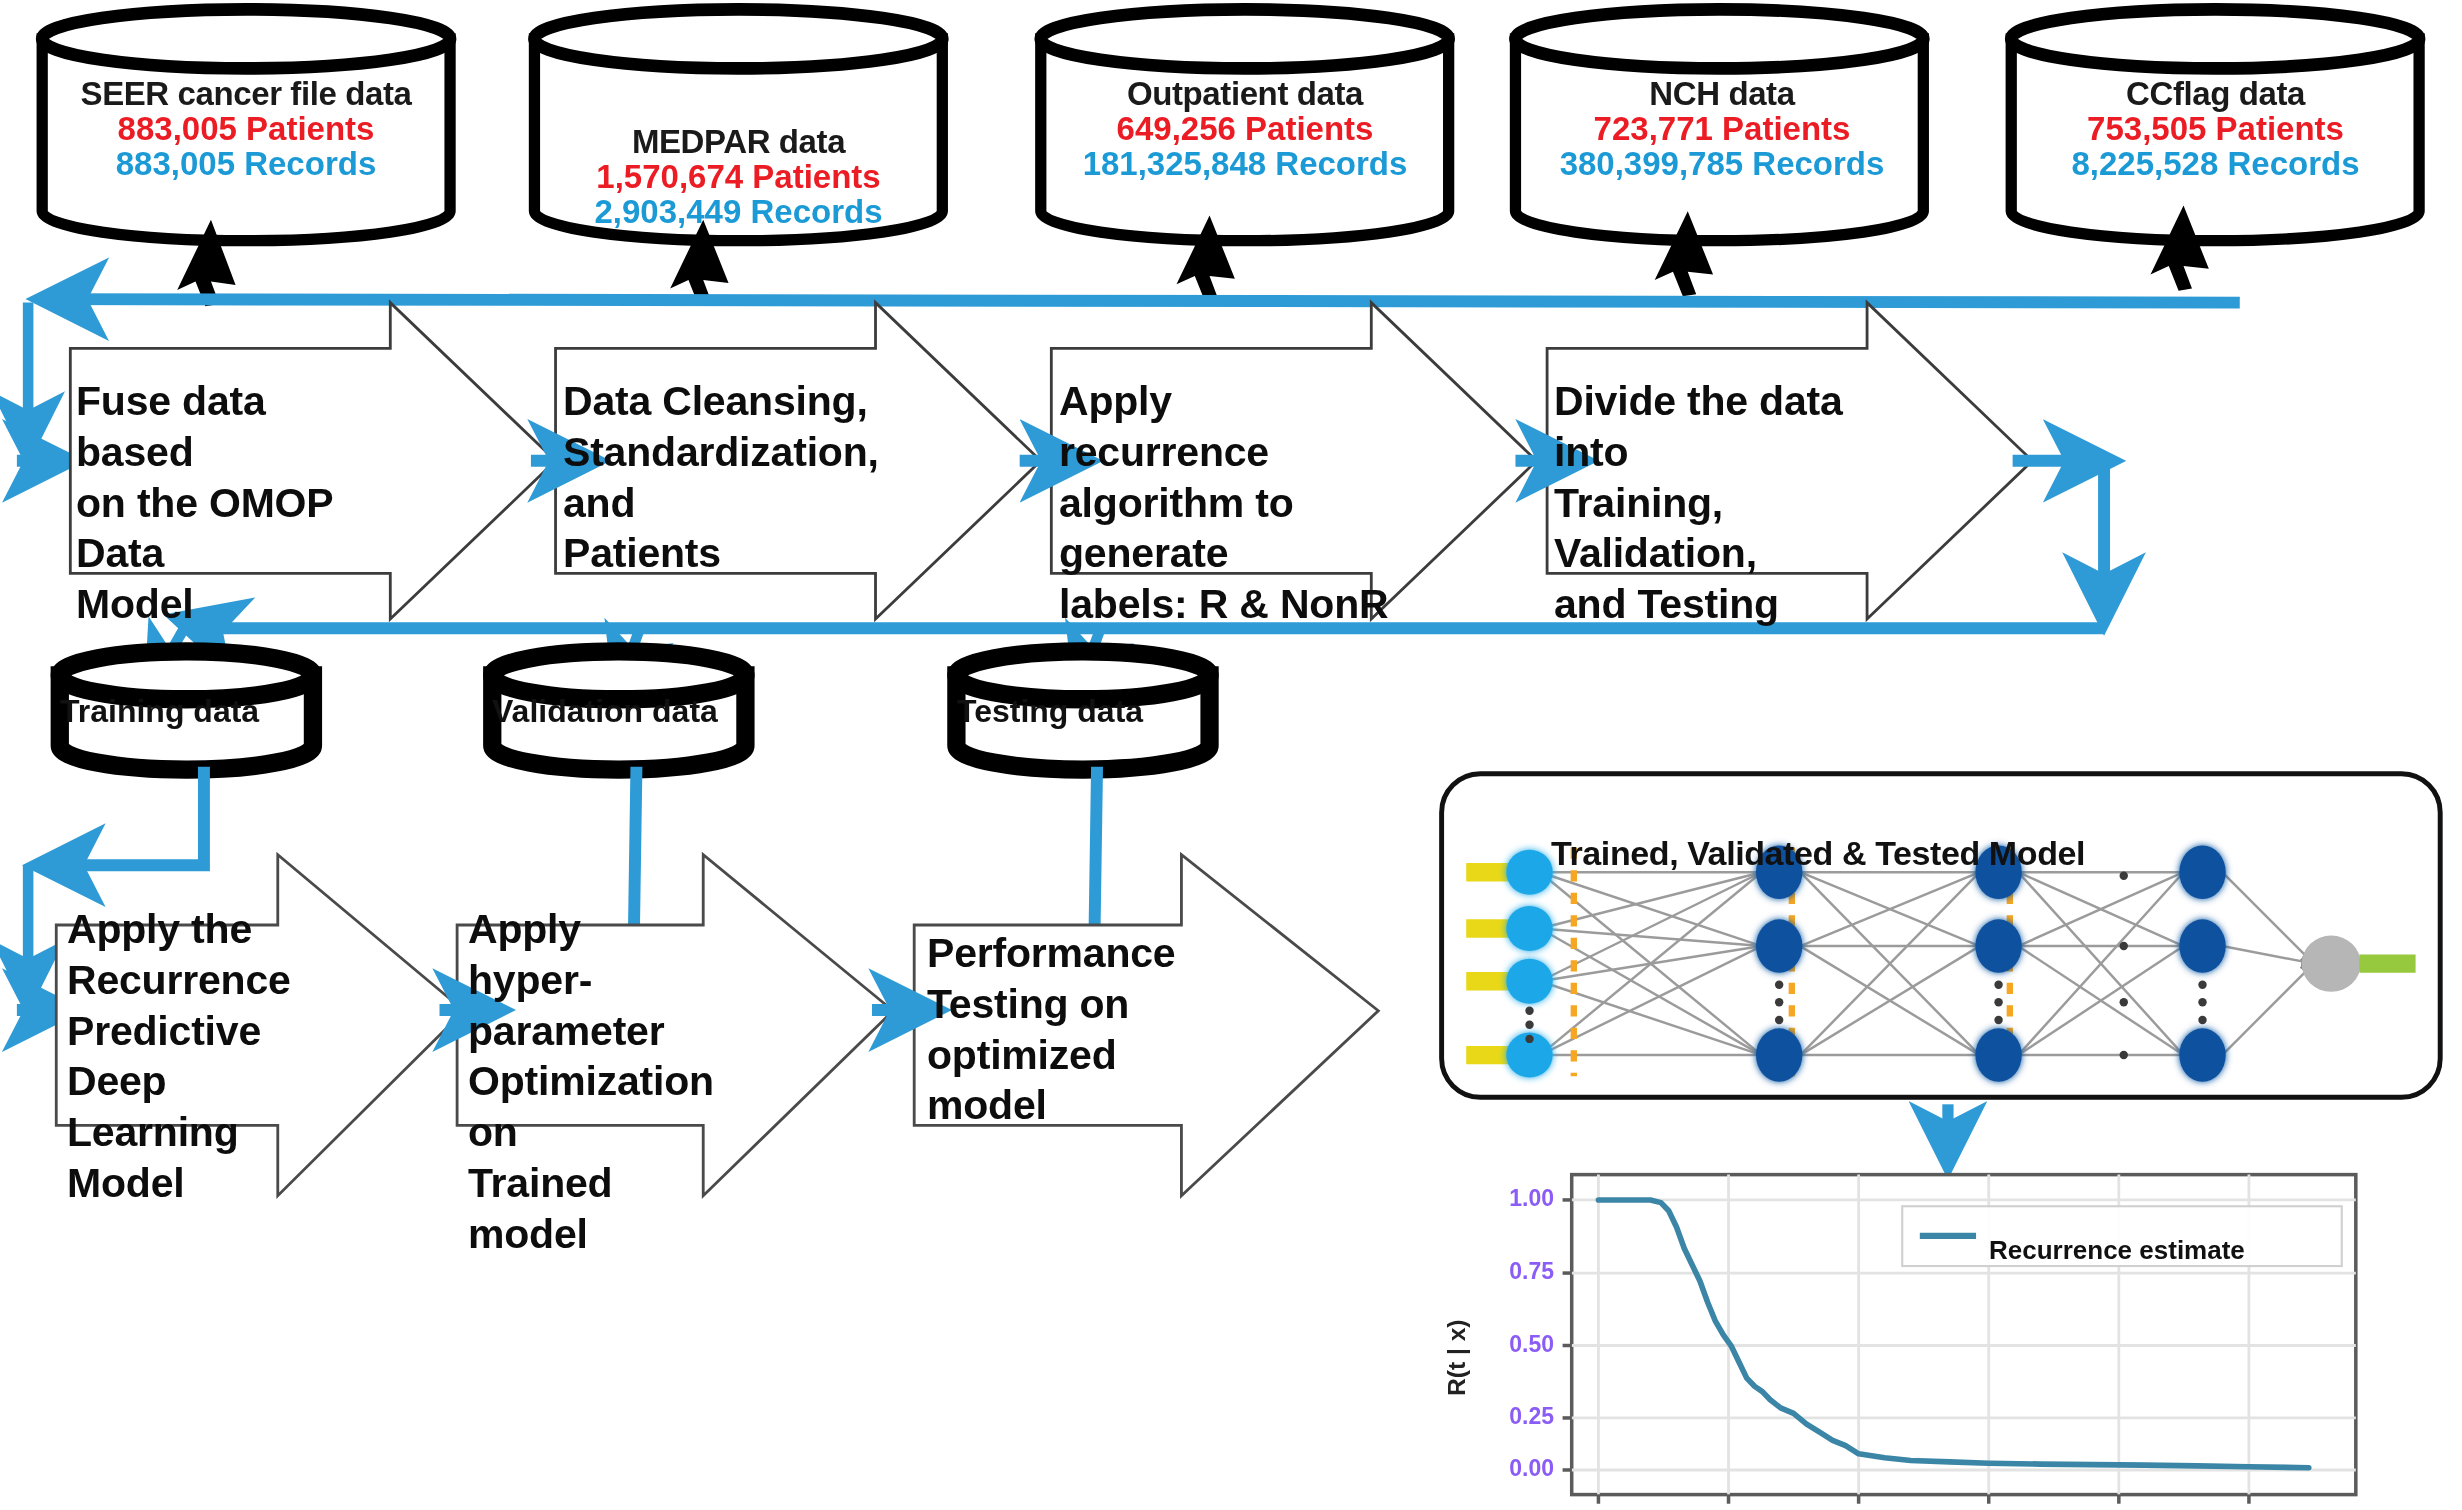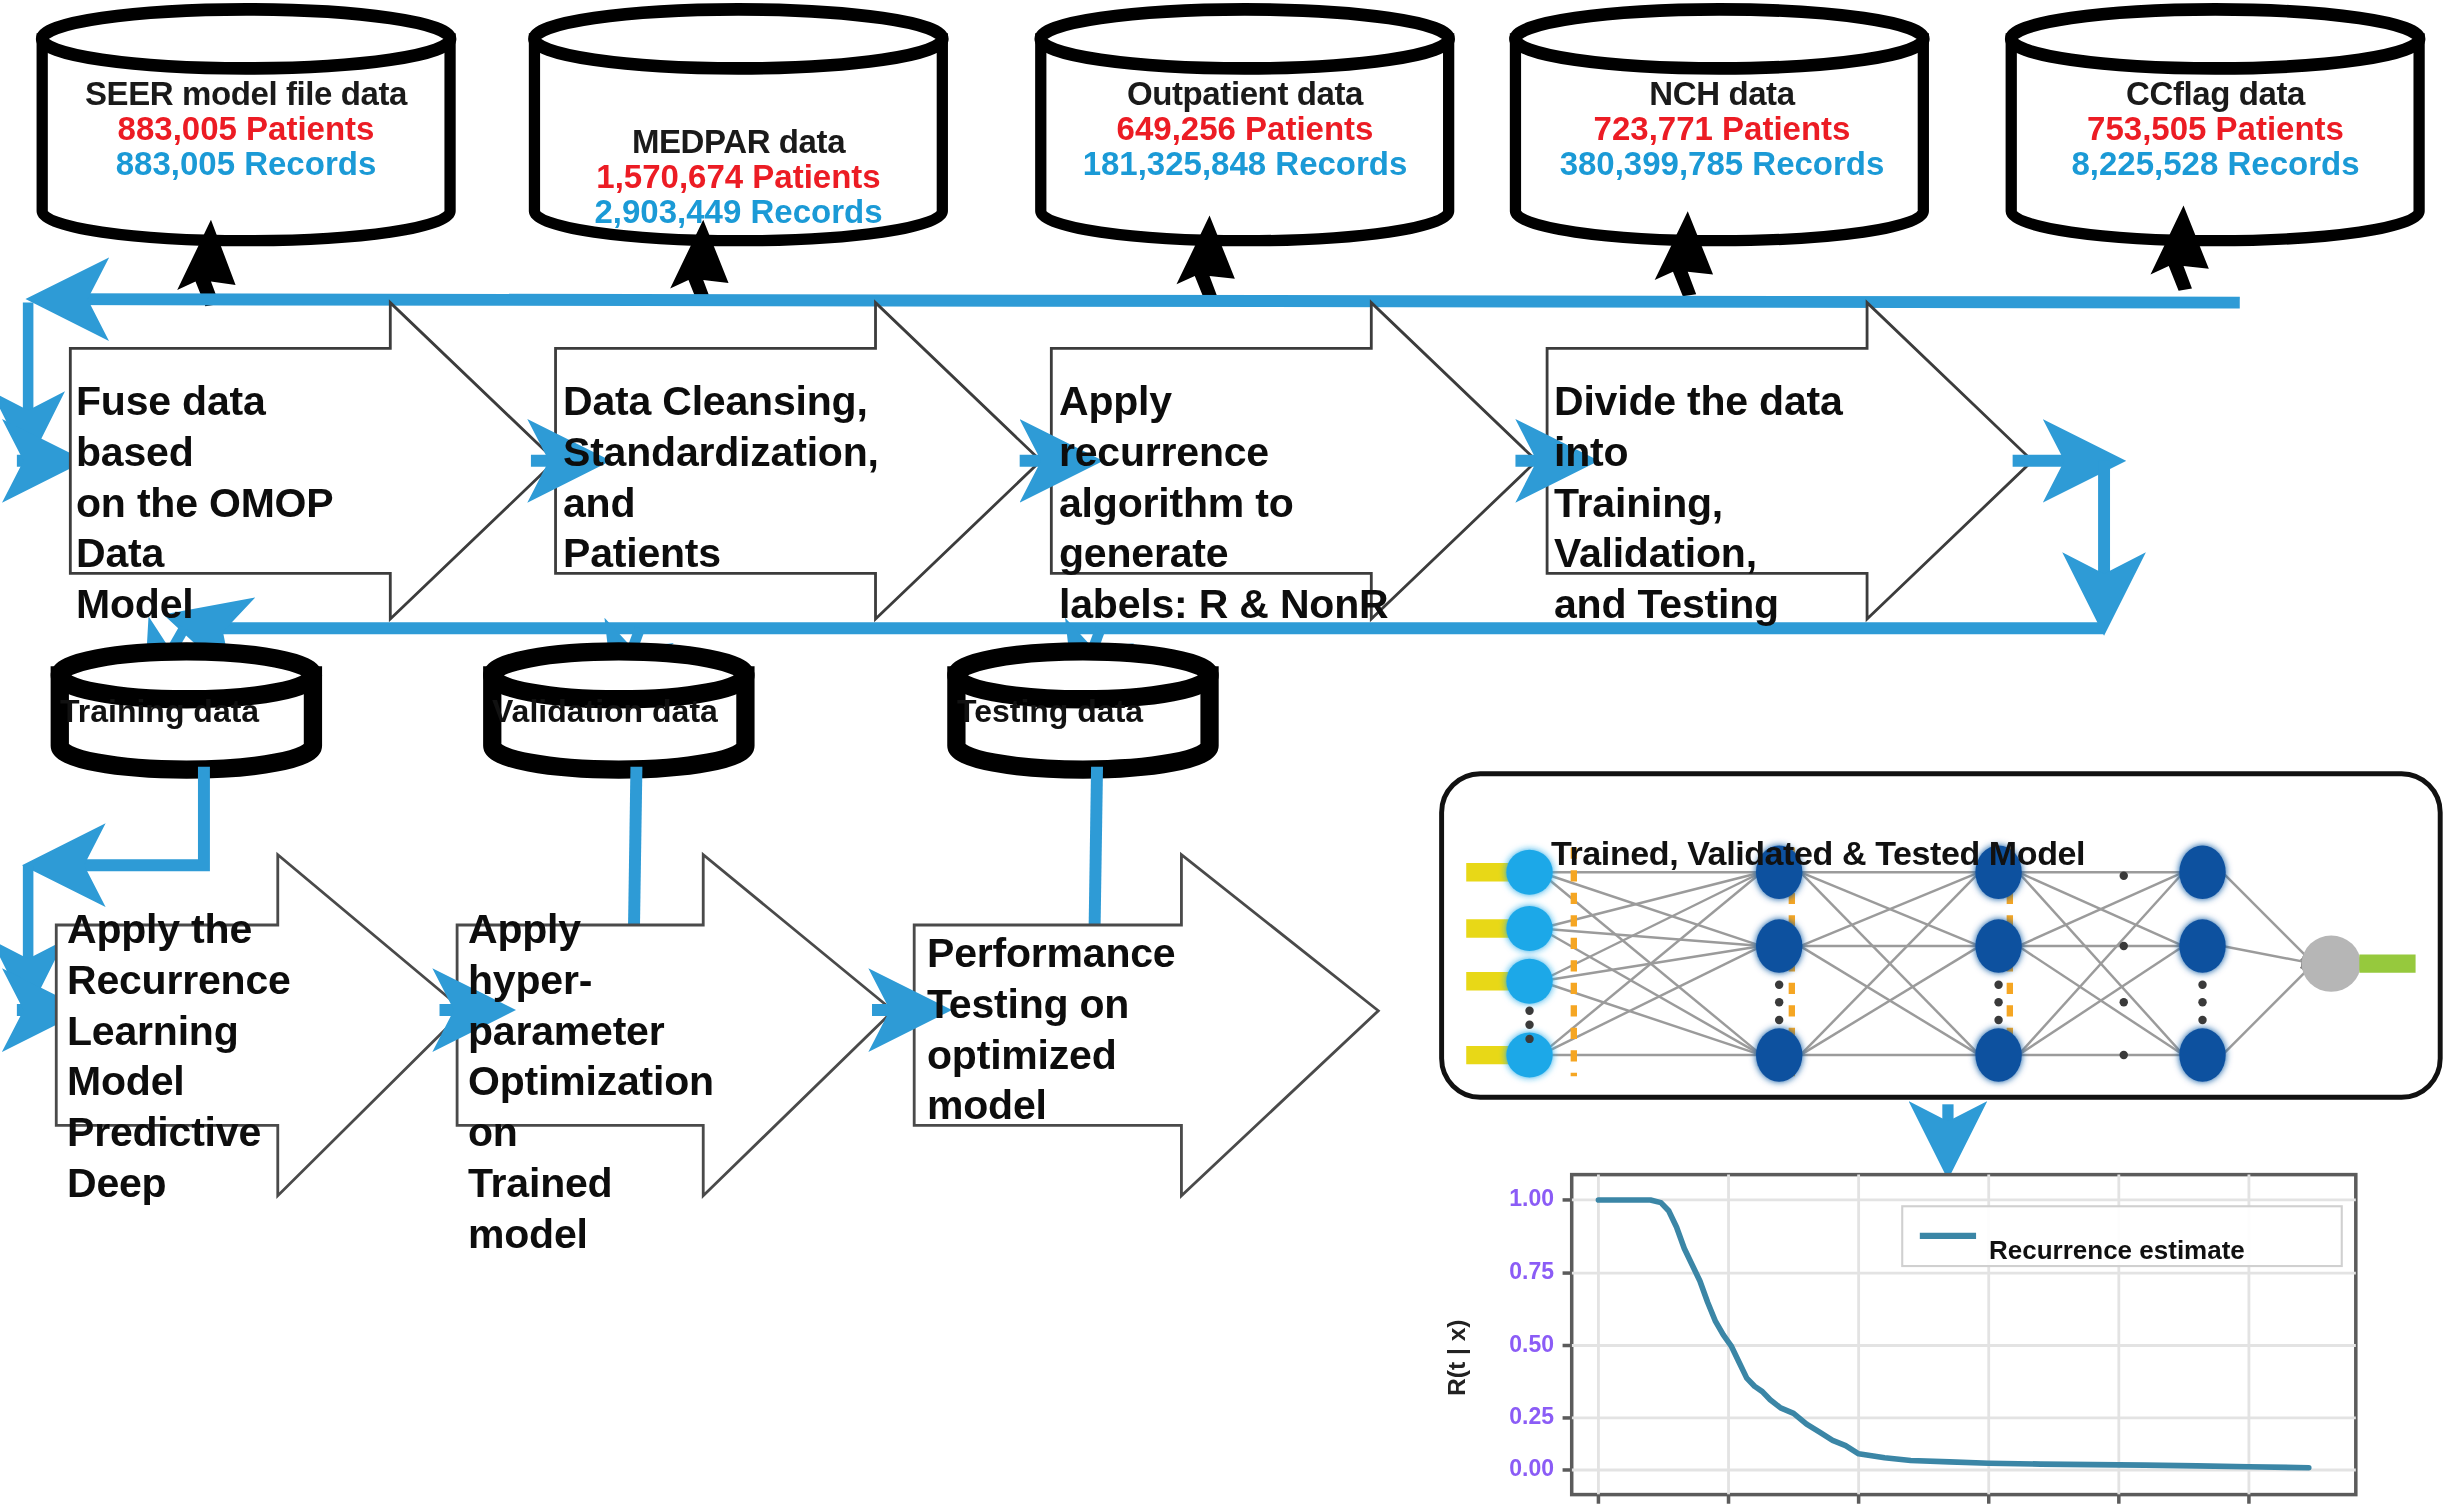--- a/index.html
+++ b/index.html
@@ -301,7 +301,7 @@
   <div id="overlay">
 
     <div class="db-text" style="left:42px;top:77px;width:408px;">
-      <div class="db-title">SEER model file data</div>
+      <div class="db-title">SEER cancer file data</div>
       <div class="db-pat">883,005 Patients</div>
       <div class="db-rec">883,005 Records</div>
     </div>

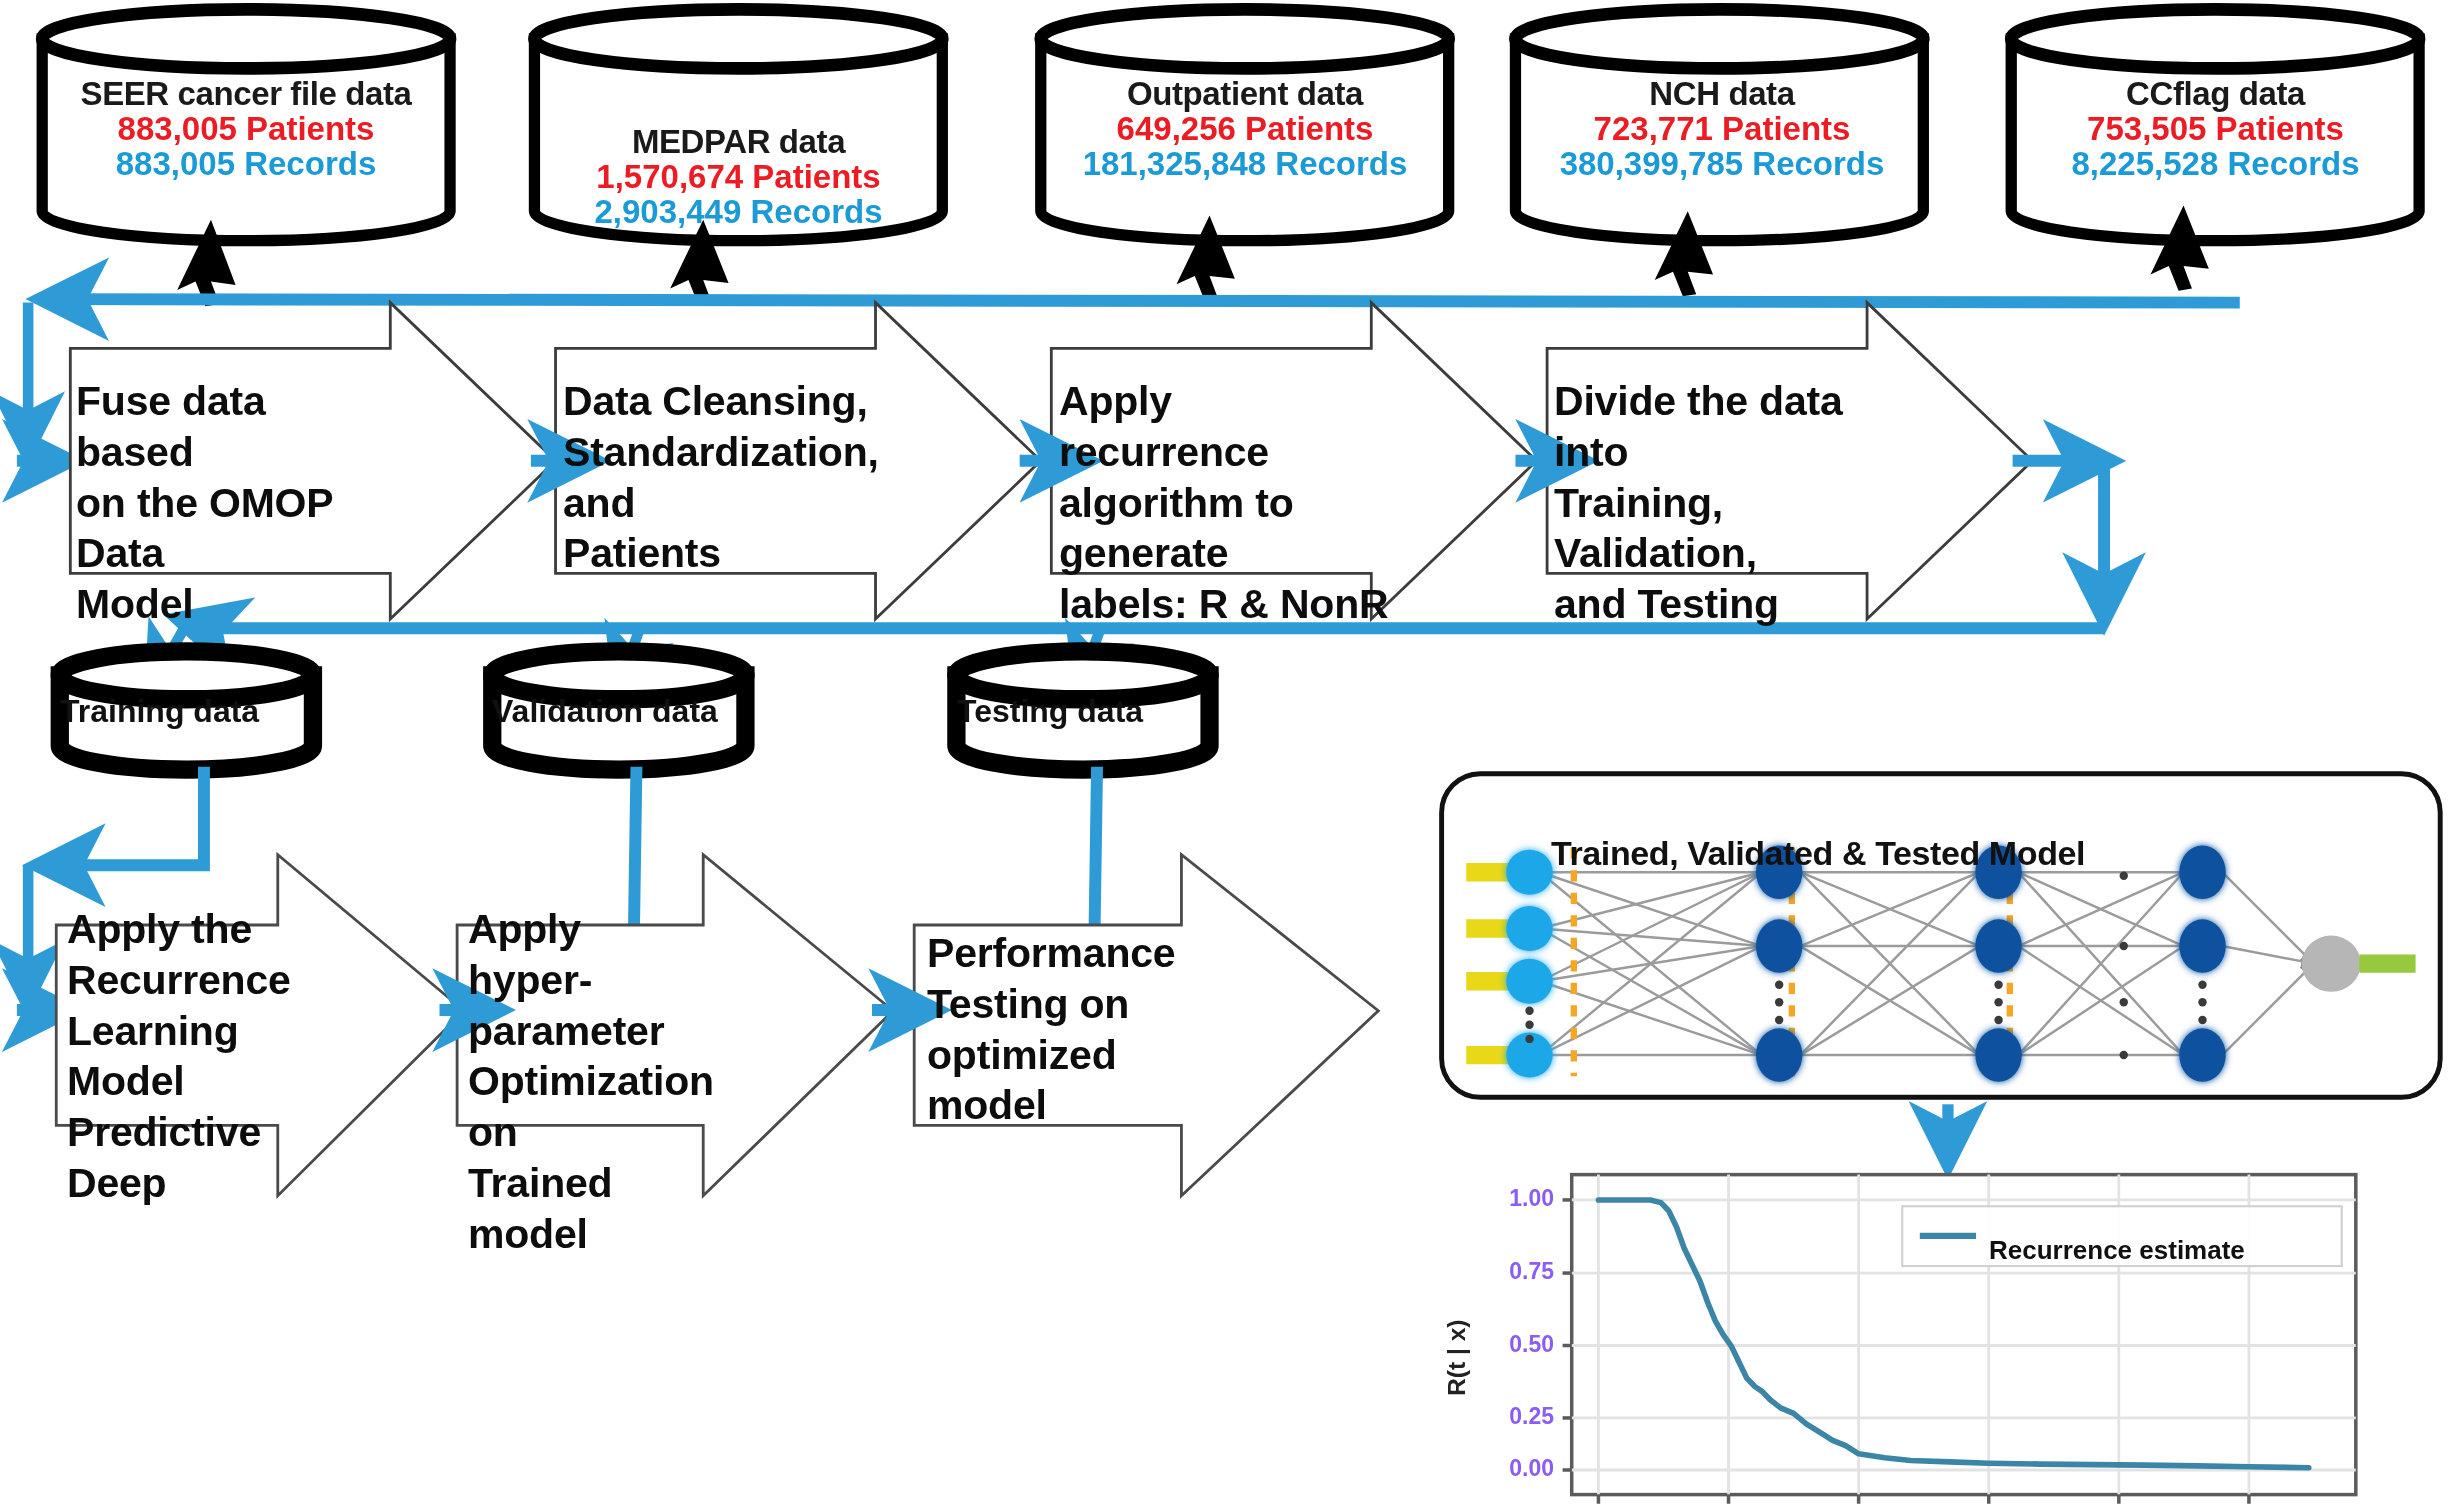--- a/index.html
+++ b/index.html
@@ -354,8 +354,8 @@
     <div class="chev-text" style="left:67px;top:904px;width:232px;">
       <div>Apply the</div>
       <div>Recurrence</div>
+      <div>Predictive Deep</div>
       <div>Learning Model</div>
-      <div>Predictive Deep</div>
     </div>
     <div class="chev-text" style="left:468px;top:904px;width:246px;">
       <div>Apply hyper-</div>

